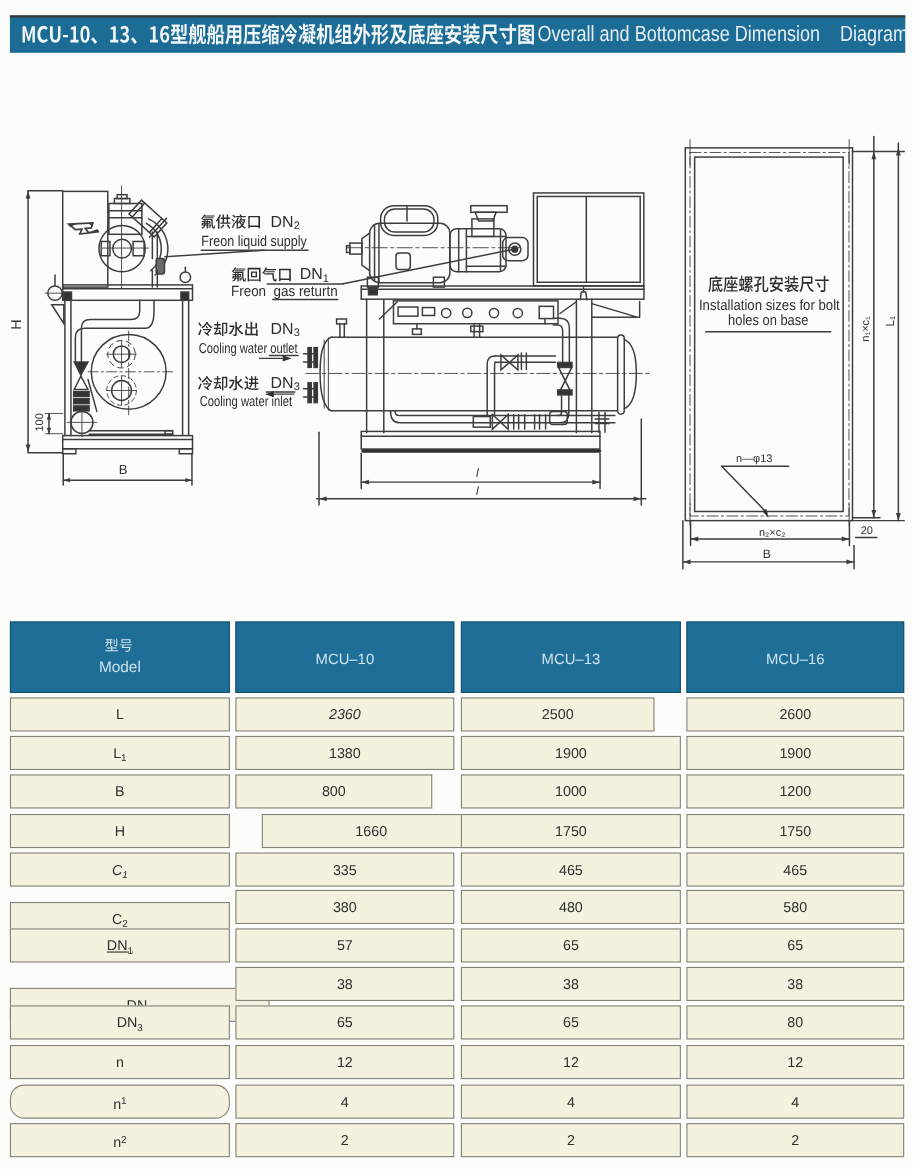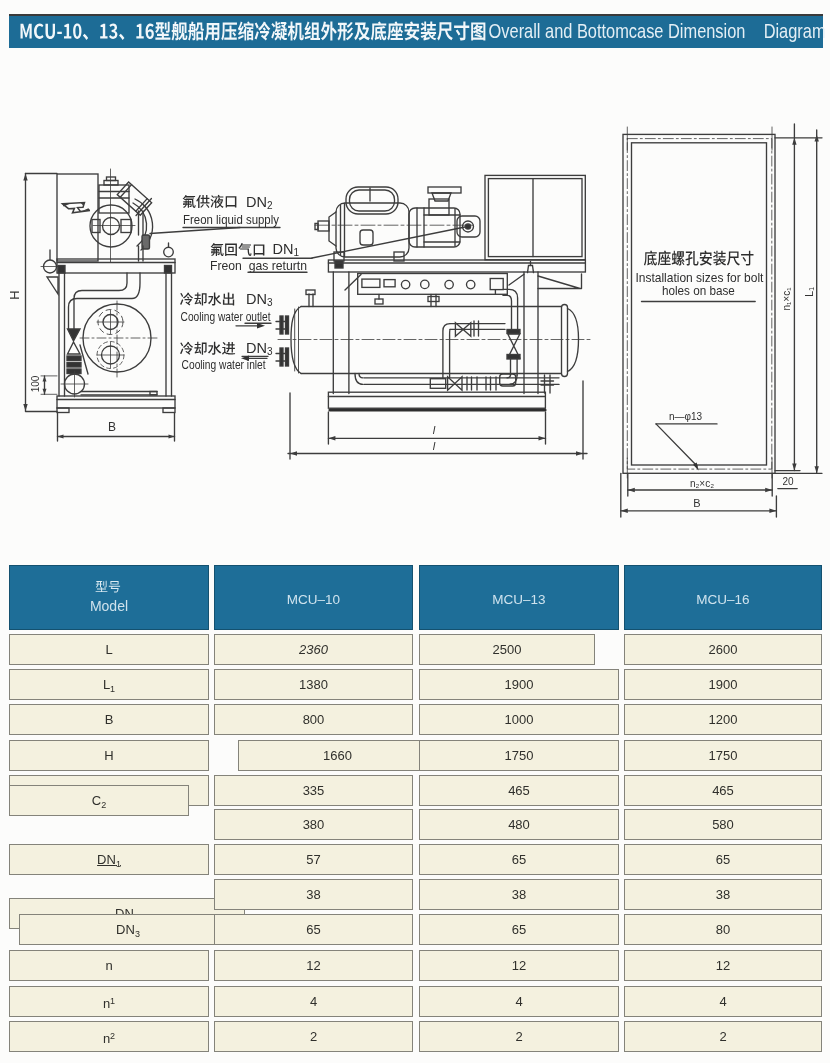--- a/index.html
+++ b/index.html
@@ -31,7 +31,7 @@
 <div class="cell" style="left:624px;top:669px;width:198px;">1900</div>
 
 <div class="cell" style="left:9px;top:704px;width:200px;">B</div>
-<div class="cell" style="left:214px;top:704px;width:199px;">800</div>
+<div class="cell" style="left:214px;top:704px;width:179px;">800</div>
 <div class="cell" style="left:419px;top:704px;width:200px;">1000</div>
 <div class="cell" style="left:624px;top:704px;width:198px;">1200</div>
 

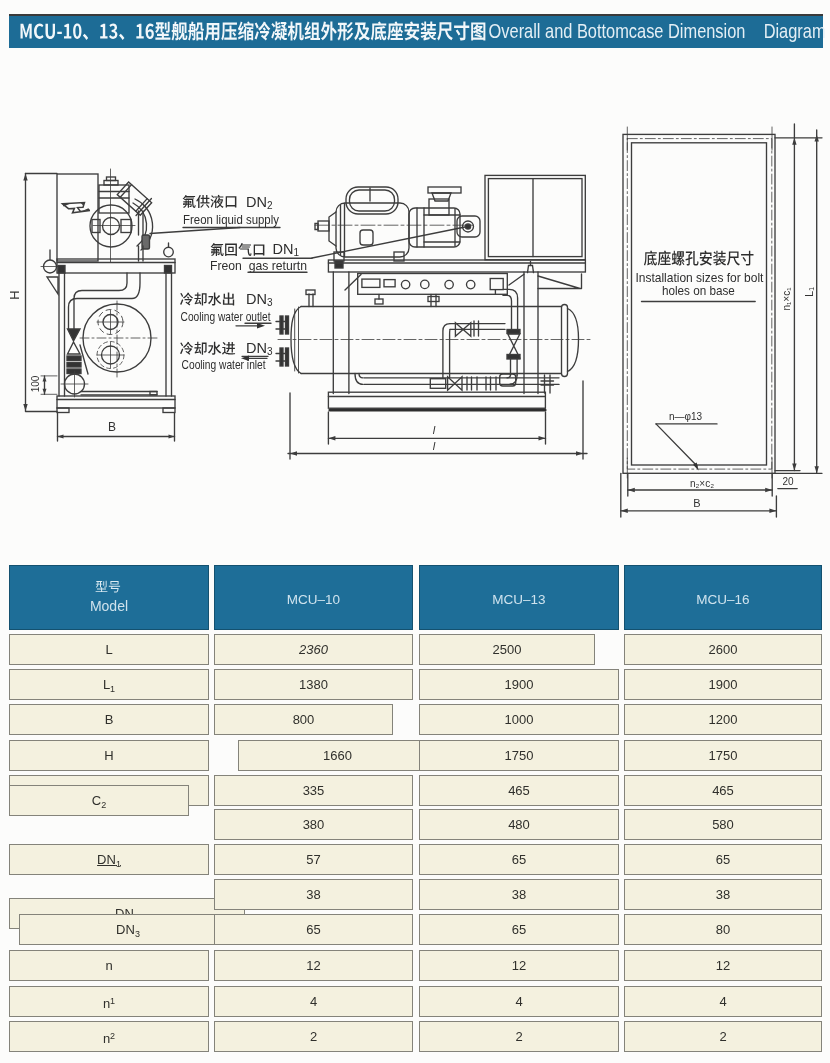--- a/index.html
+++ b/index.html
@@ -45,7 +45,7 @@
 <div class="cell" style="left:419px;top:774.6px;width:200px;">465</div>
 <div class="cell" style="left:624px;top:774.6px;width:198px;">465</div>
 
-<div class="cell" style="left:9px;top:785px;width:180px;">C<span class="sub">2</span></div>
+<div class="cell" style="left:9px;top:820px;width:200px;">C<span class="sub">2</span></div>
 <div class="cell" style="left:214px;top:809.3px;width:199px;">380</div>
 <div class="cell" style="left:419px;top:809.3px;width:200px;">480</div>
 <div class="cell" style="left:624px;top:809.3px;width:198px;">580</div>

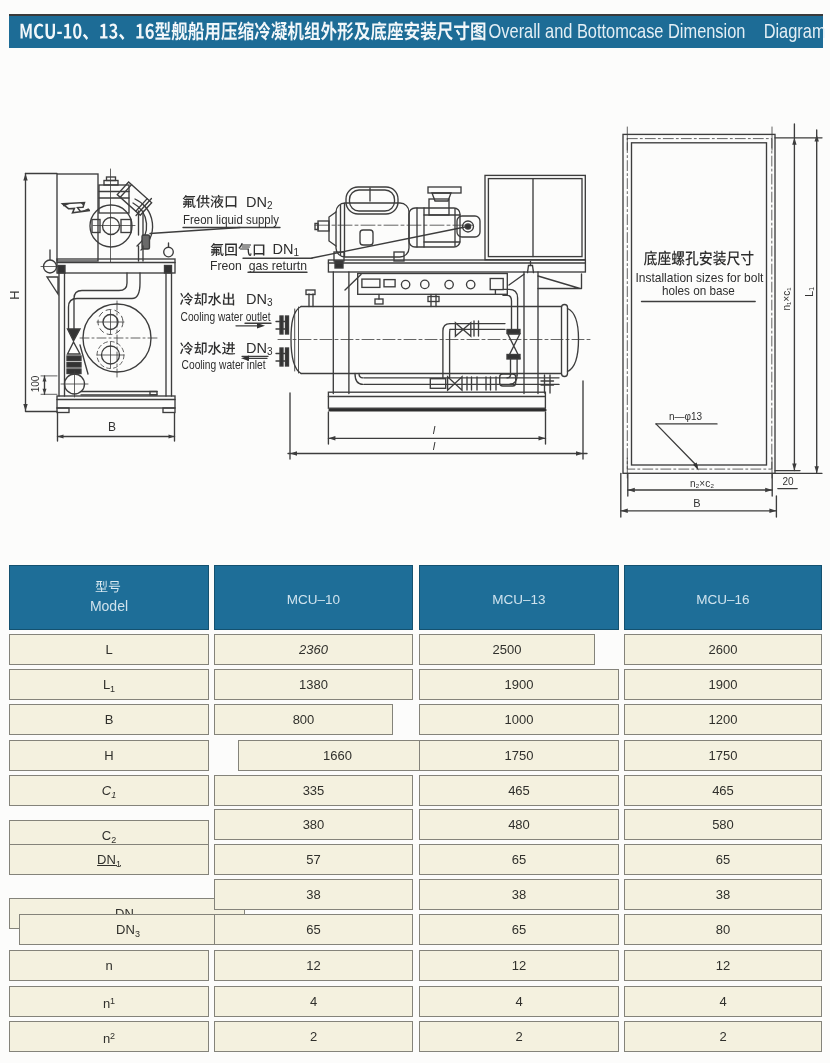--- a/index.html
+++ b/index.html
@@ -60,7 +60,7 @@
 <div class="cell" style="left:419px;top:879.2px;width:200px;">38</div>
 <div class="cell" style="left:624px;top:879.2px;width:198px;">38</div>
 
-<div class="cell" style="left:19px;top:914.2px;width:200px;padding-left:18px;">DN<span class="sub">3</span></div>
+<div class="cell" style="left:9px;top:914.2px;width:200px;padding-left:18px;">DN<span class="sub">3</span></div>
 <div class="cell" style="left:214px;top:914.2px;width:199px;">65</div>
 <div class="cell" style="left:419px;top:914.2px;width:200px;">65</div>
 <div class="cell" style="left:624px;top:914.2px;width:198px;">80</div>

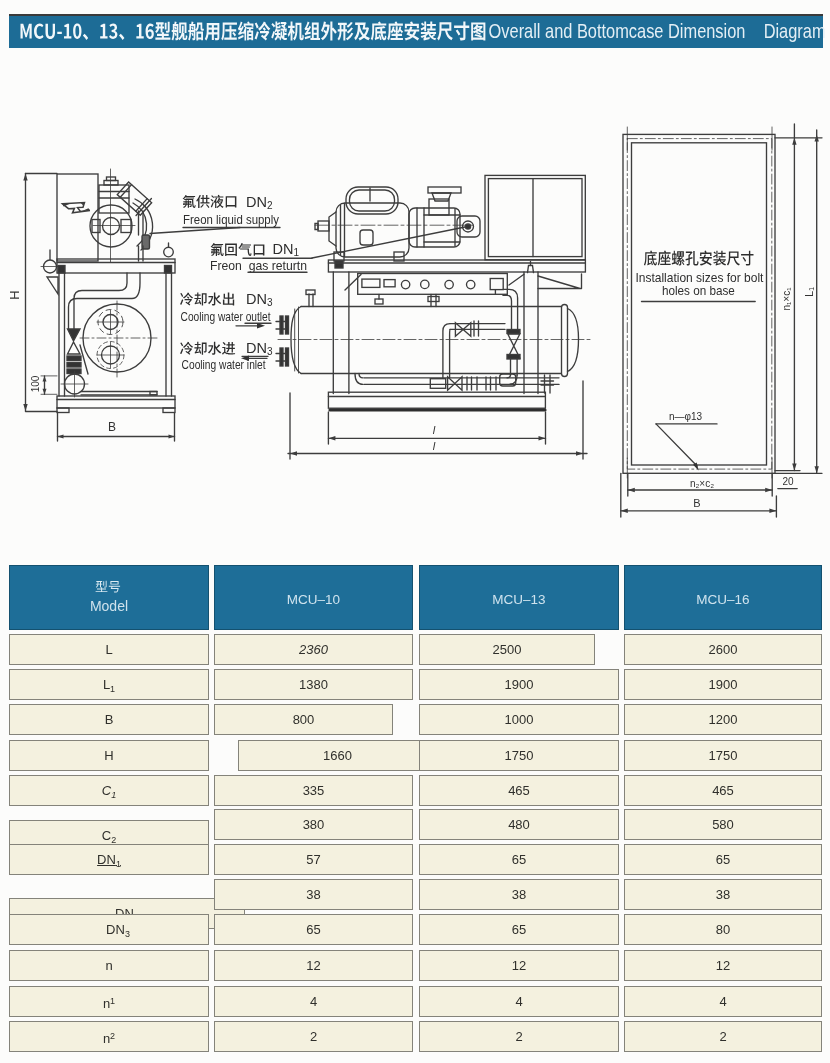--- a/index.html
+++ b/index.html
@@ -70,7 +70,7 @@
 <div class="cell" style="left:419px;top:950px;width:200px;">12</div>
 <div class="cell" style="left:624px;top:950px;width:198px;">12</div>
 
-<div class="cell" style="left:9px;top:986px;width:200px;">n<span class="sup">1</span></div>
+<div class="cell" style="left:9px;top:986px;width:200px;border-radius:13px;">n<span class="sup">1</span></div>
 <div class="cell" style="left:214px;top:986px;width:199px;">4</div>
 <div class="cell" style="left:419px;top:986px;width:200px;">4</div>
 <div class="cell" style="left:624px;top:986px;width:198px;">4</div>

